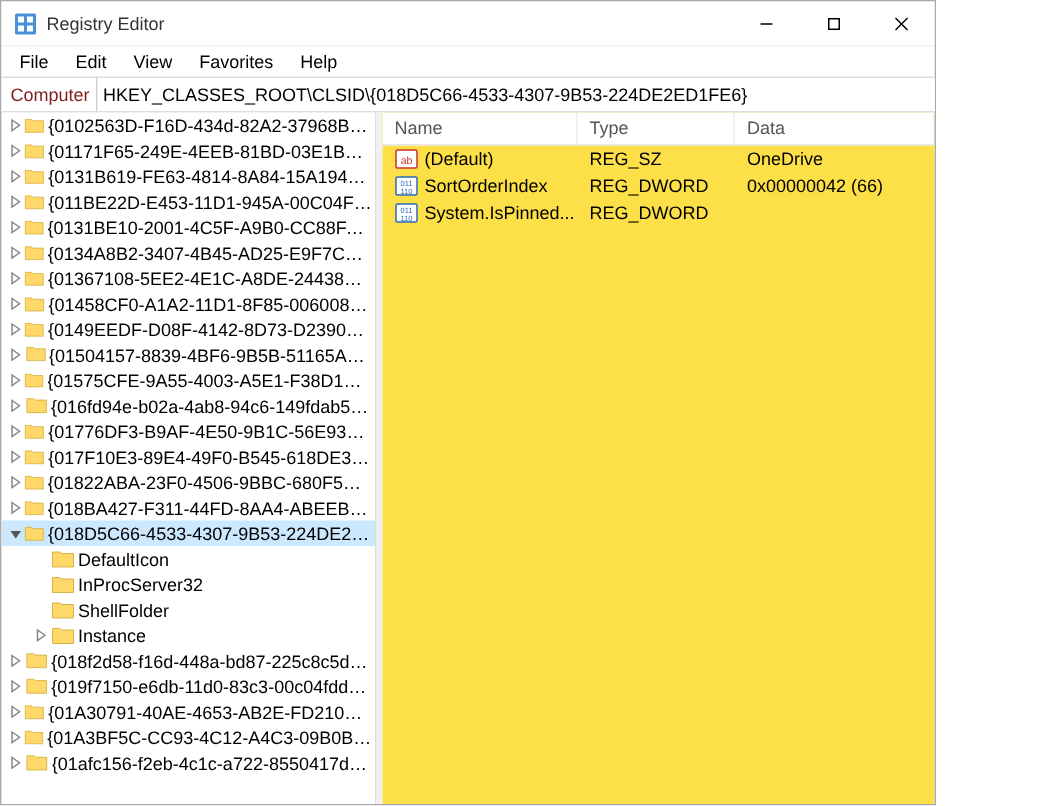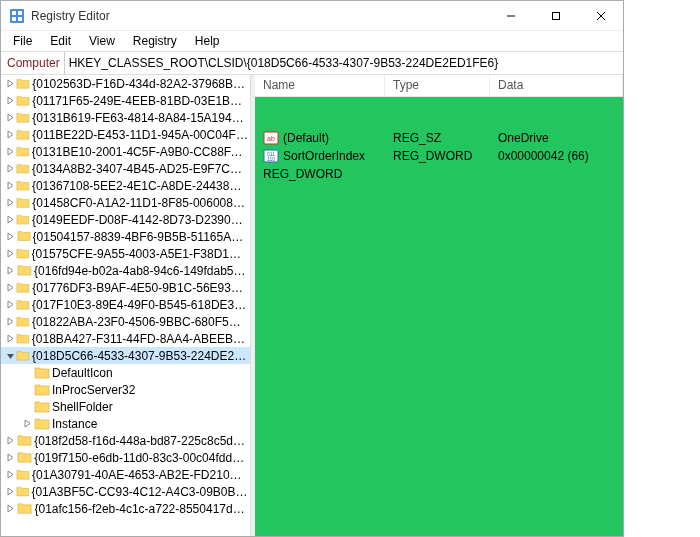--- a/index.html
+++ b/index.html
@@ -211,7 +211,7 @@
       <div class="menu-item">File</div>
       <div class="menu-item">Edit</div>
       <div class="menu-item">View</div>
-      <div class="menu-item">Registry</div>
+      <div class="menu-item">Favorites</div>
       <div class="menu-item">Help</div>
     </div>
 

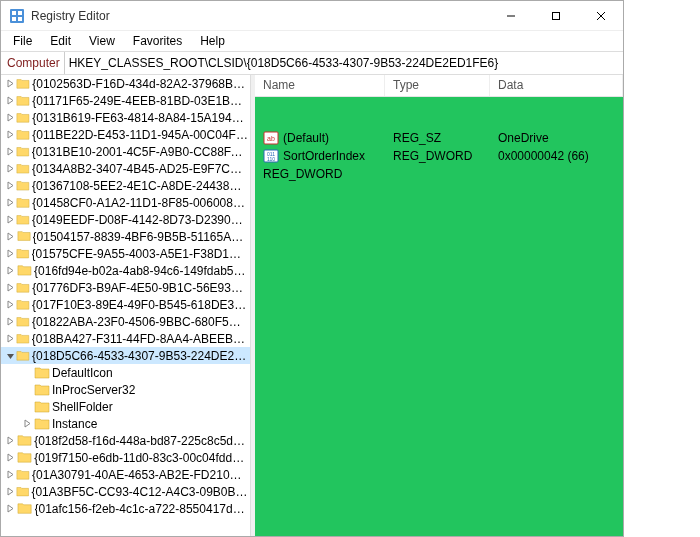--- a/index.html
+++ b/index.html
@@ -97,8 +97,7 @@
     display: flex;
     flex-direction: column;
     overflow: hidden;
-    background: #22c55e;
-    gap: 32px;
+    background: #fde047;
   }
 
   

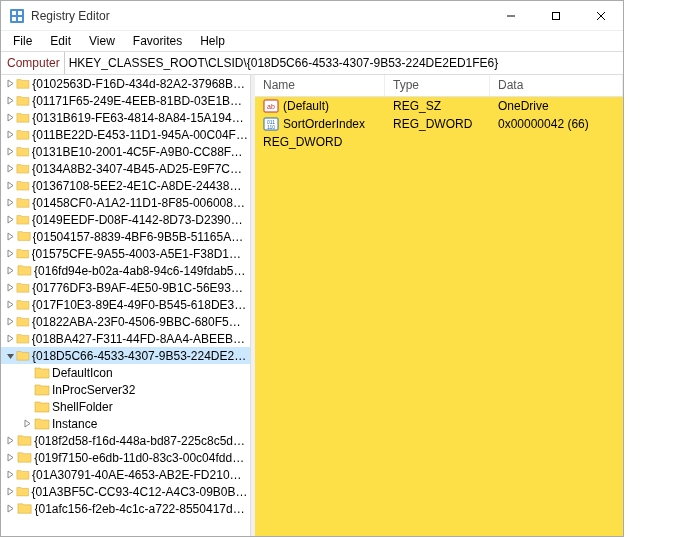--- a/index.html
+++ b/index.html
@@ -587,6 +587,16 @@
             <div class="cell col-data">0x00000042 (66)</div>
           </div>
           <div class="row">
+            <div class="cell name col-name">
+              <span class="vicon">
+                <svg viewBox="0 0 16 16">
+                  <rect x="1" y="2" width="14" height="12" rx="1" fill="#fff" stroke="#2a6bb5" stroke-width="1"></rect>
+                  <text x="8" y="8" font-size="5" text-anchor="middle" fill="#2a6bb5" font-family="sans-serif">011</text>
+                  <text x="8" y="13" font-size="5" text-anchor="middle" fill="#2a6bb5" font-family="sans-serif">110</text>
+                </svg>
+              </span>
+              <span>System.IsPinned...</span>
+            </div>
             <div class="cell col-type">REG_DWORD</div>
           </div>
         </div>

